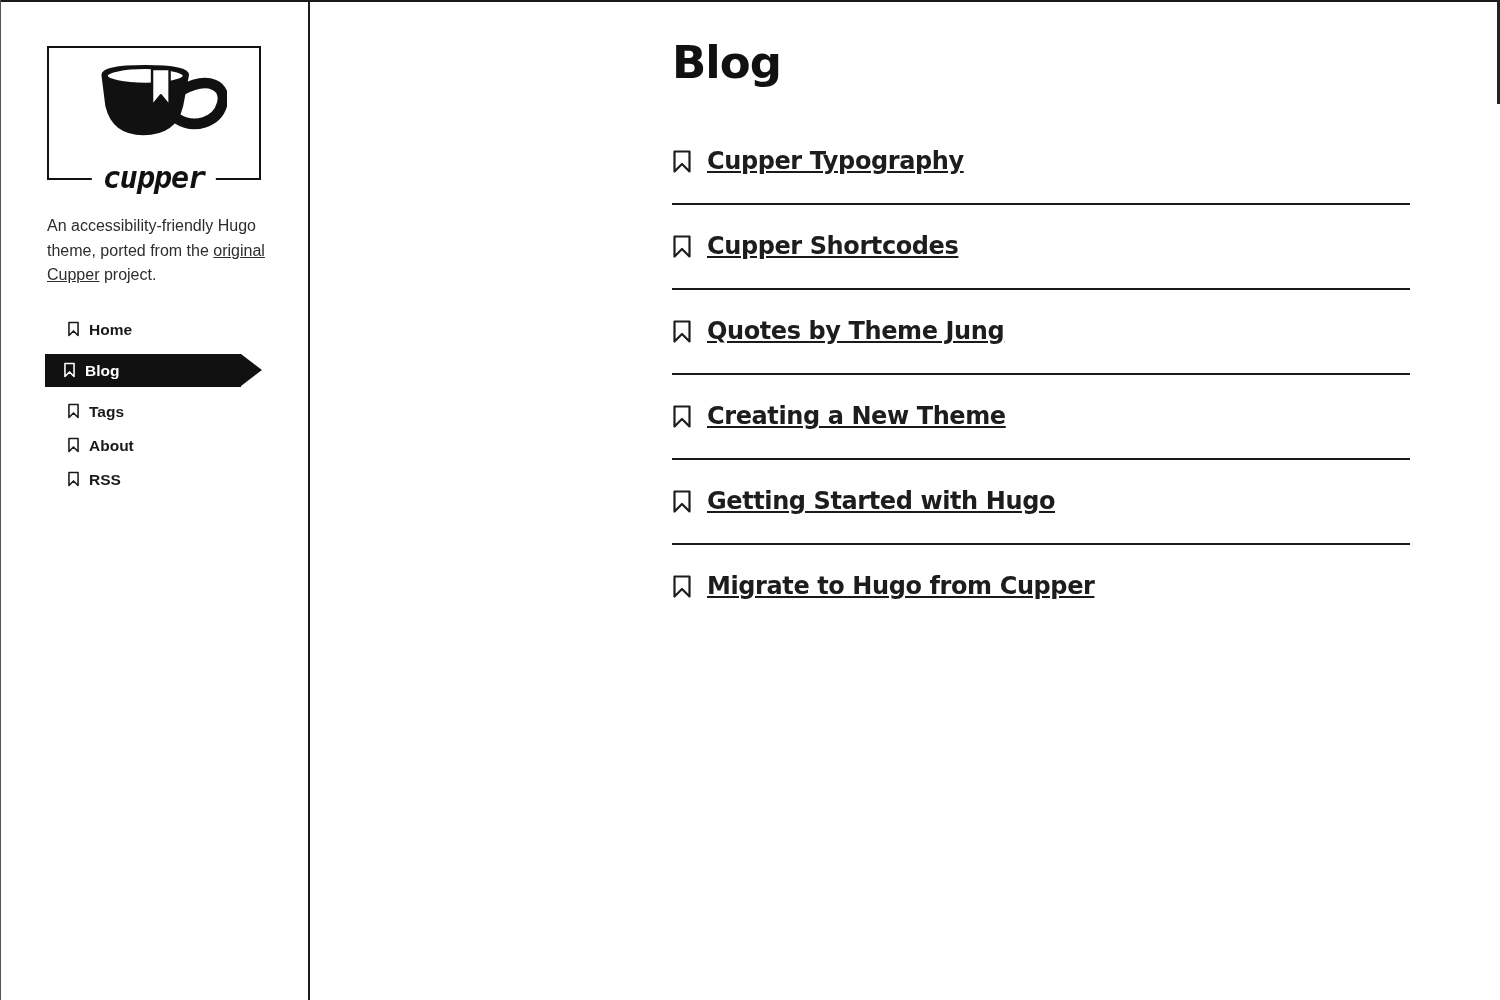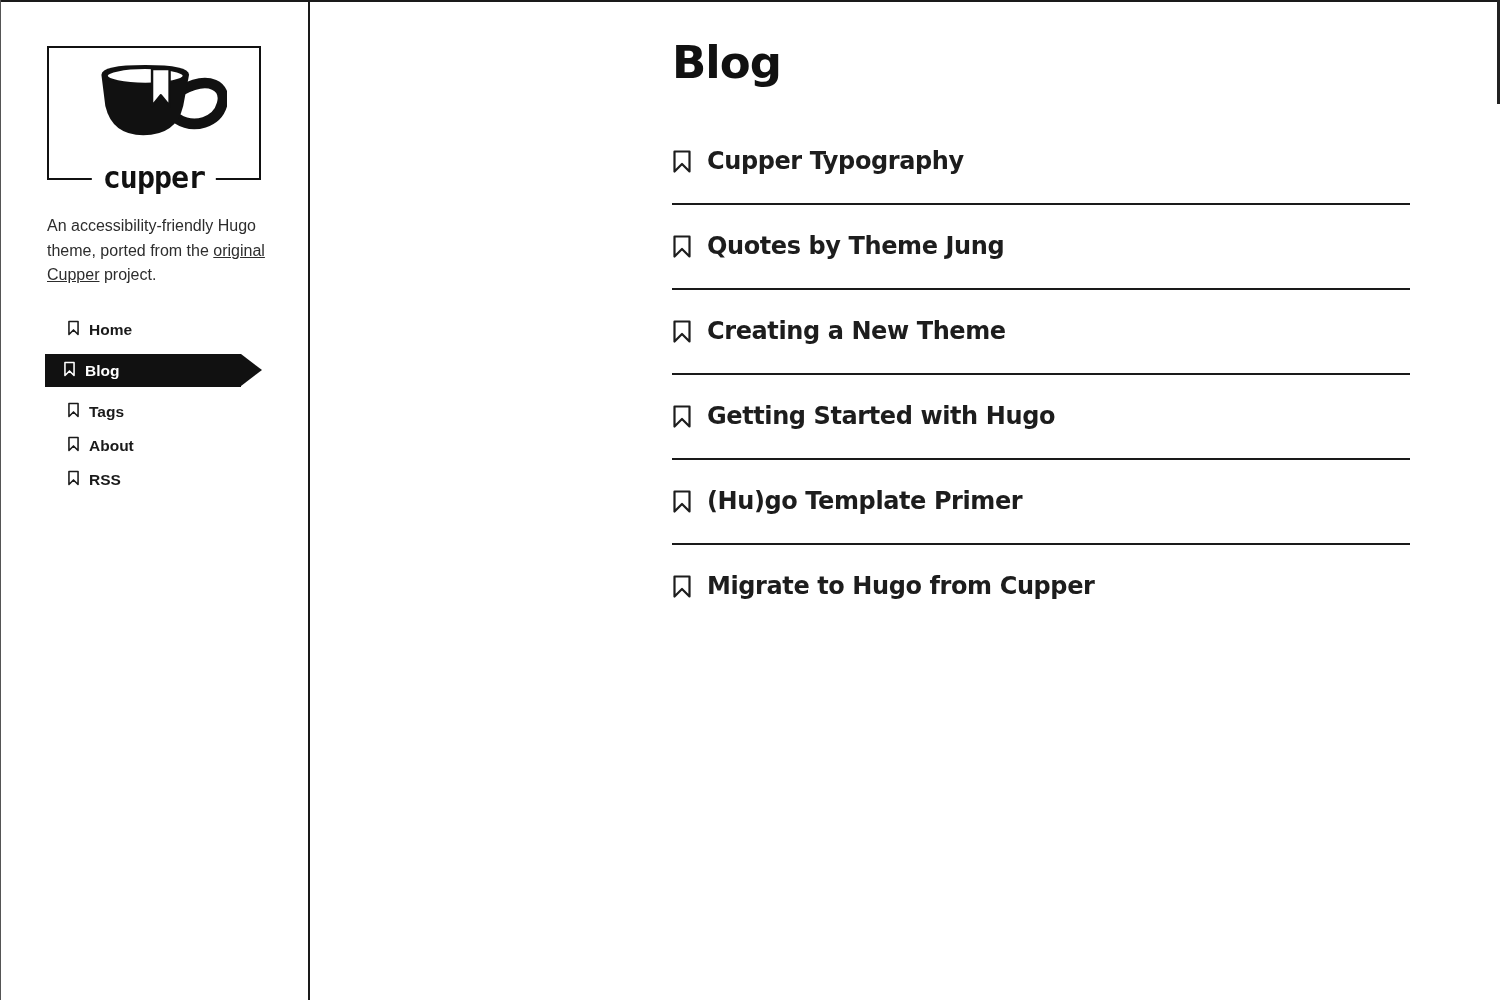--- a/index.html
+++ b/index.html
@@ -42,6 +42,7 @@
     width: 214px; height: 134px;
     border: 2px solid #111111;
     cursor: pointer;
+    font-style: italic;
   }
   .logo-box svg.cup { display: block; margin: 8px auto 0; }
   .logo-text {

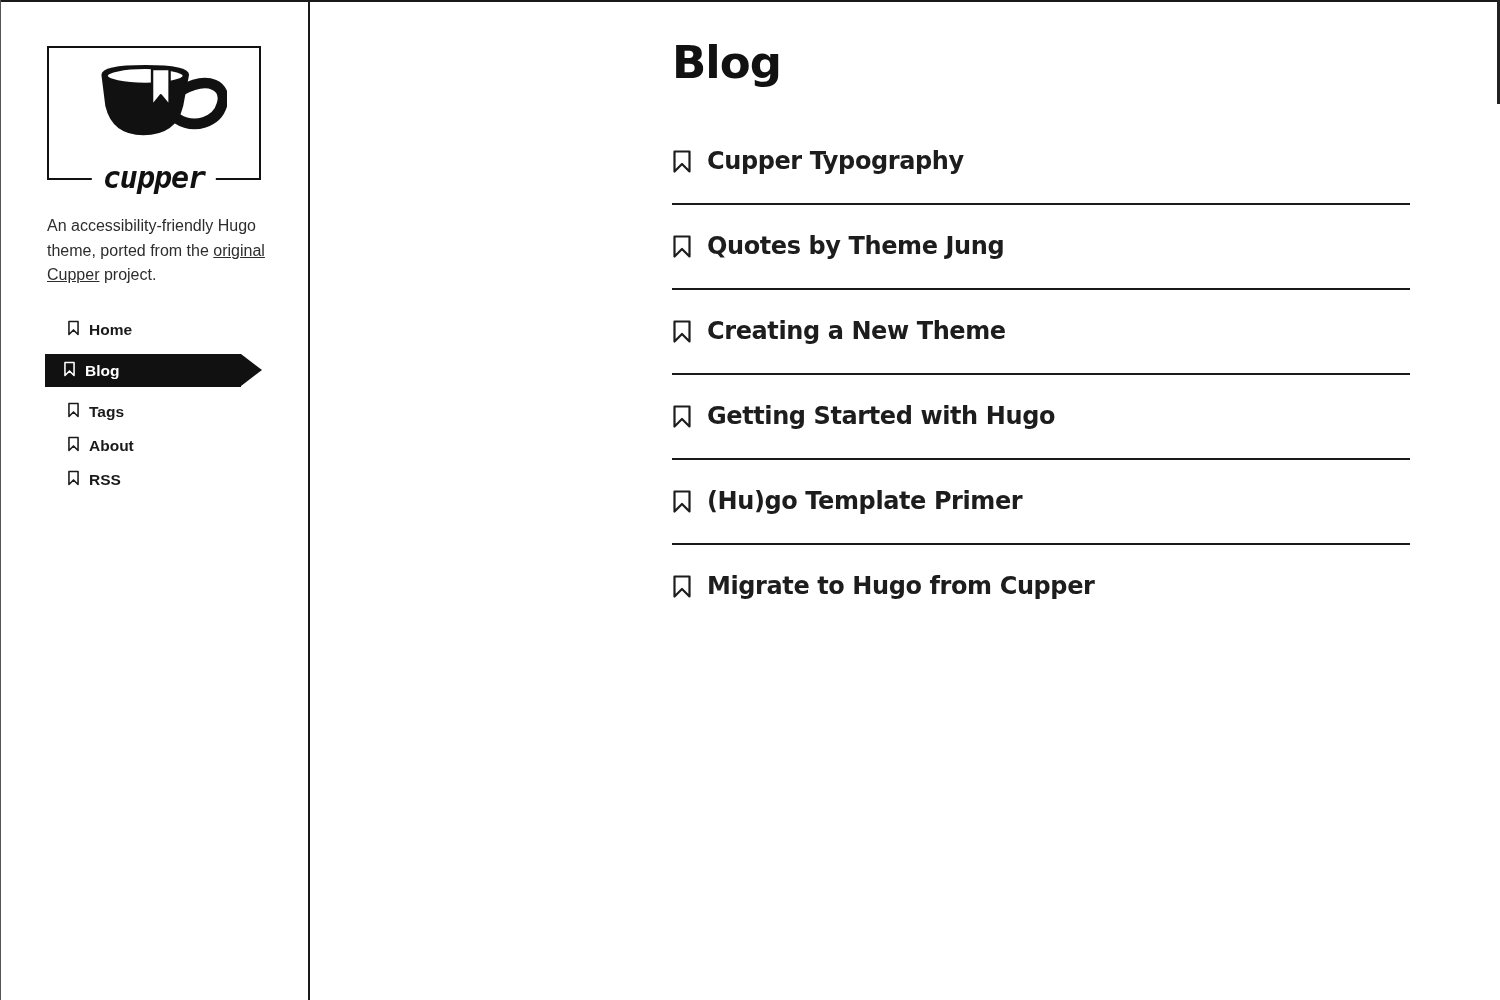--- a/index.html
+++ b/index.html
@@ -123,6 +123,7 @@
     margin: 32px 0 0 0;
     padding: 0;
     width: 738px;
+    text-decoration: underline;
   }
   .post-list li {
     display: flex;

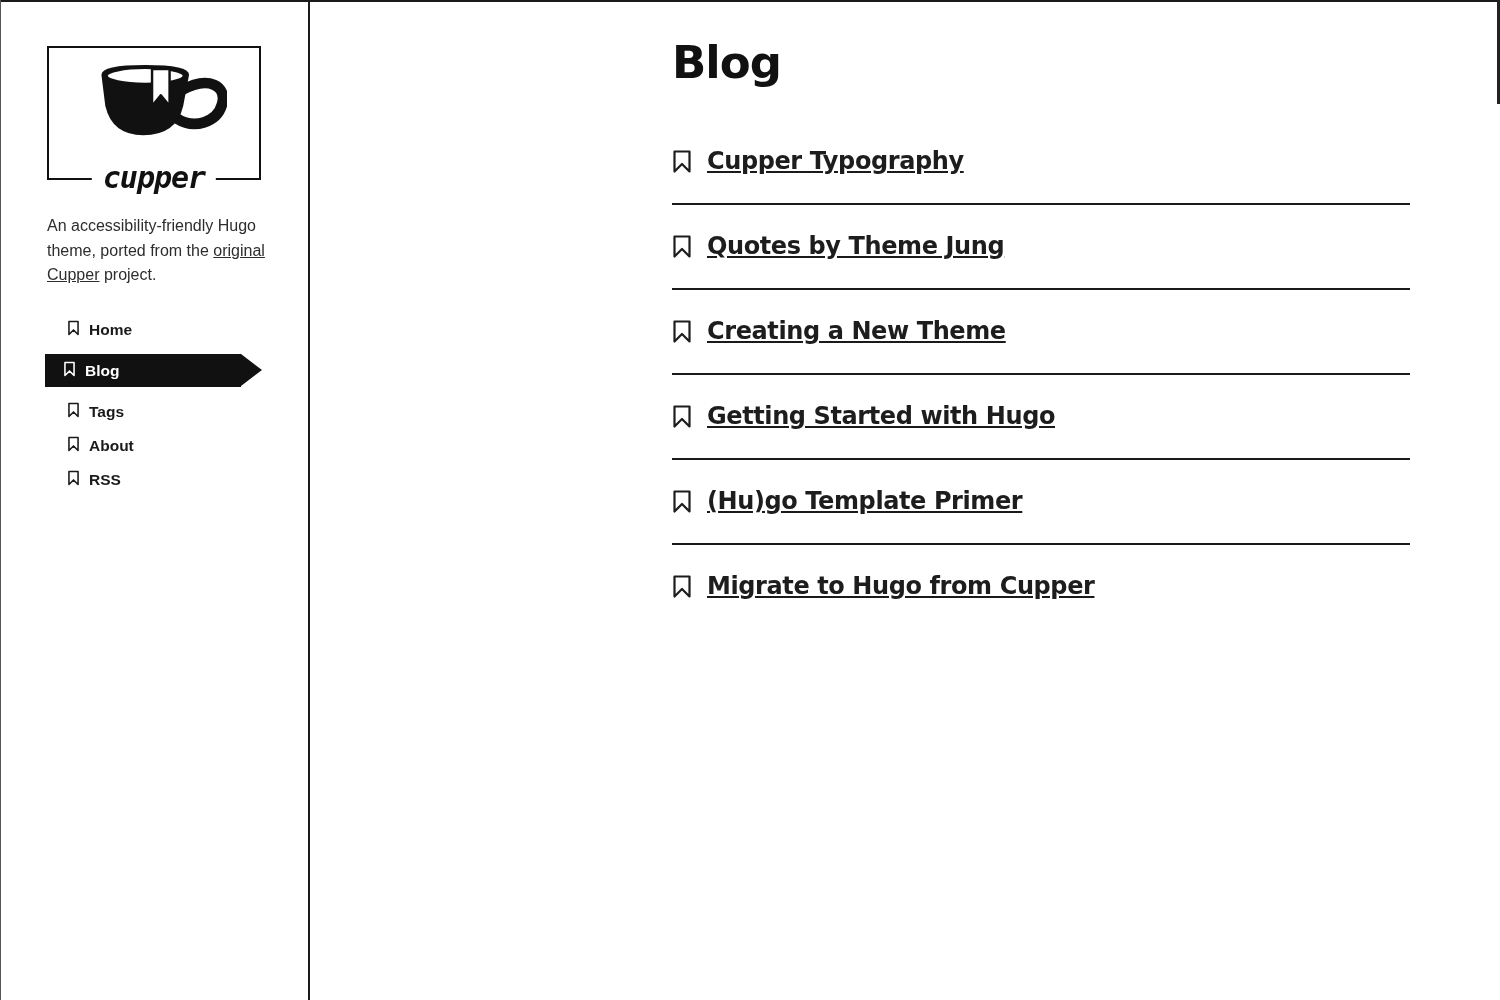--- a/index.html
+++ b/index.html
@@ -231,6 +231,14 @@
         <path d="M2.5 2 H17.5 V22 L10 14.5 L2.5 22 Z" fill="none" stroke="#1d1d1d" stroke-width="2.2" stroke-linejoin="round"></path>
       </svg>
     </span>
+    <a class="post-title">Cupper Shortcodes</a>
+  </li>
+        <li>
+    <span class="bm">
+      <svg width="20" height="25" viewBox="0 0 20 24" aria-hidden="true">
+        <path d="M2.5 2 H17.5 V22 L10 14.5 L2.5 22 Z" fill="none" stroke="#1d1d1d" stroke-width="2.2" stroke-linejoin="round"></path>
+      </svg>
+    </span>
     <a class="post-title">Quotes by Theme Jung</a>
   </li>
         <li>

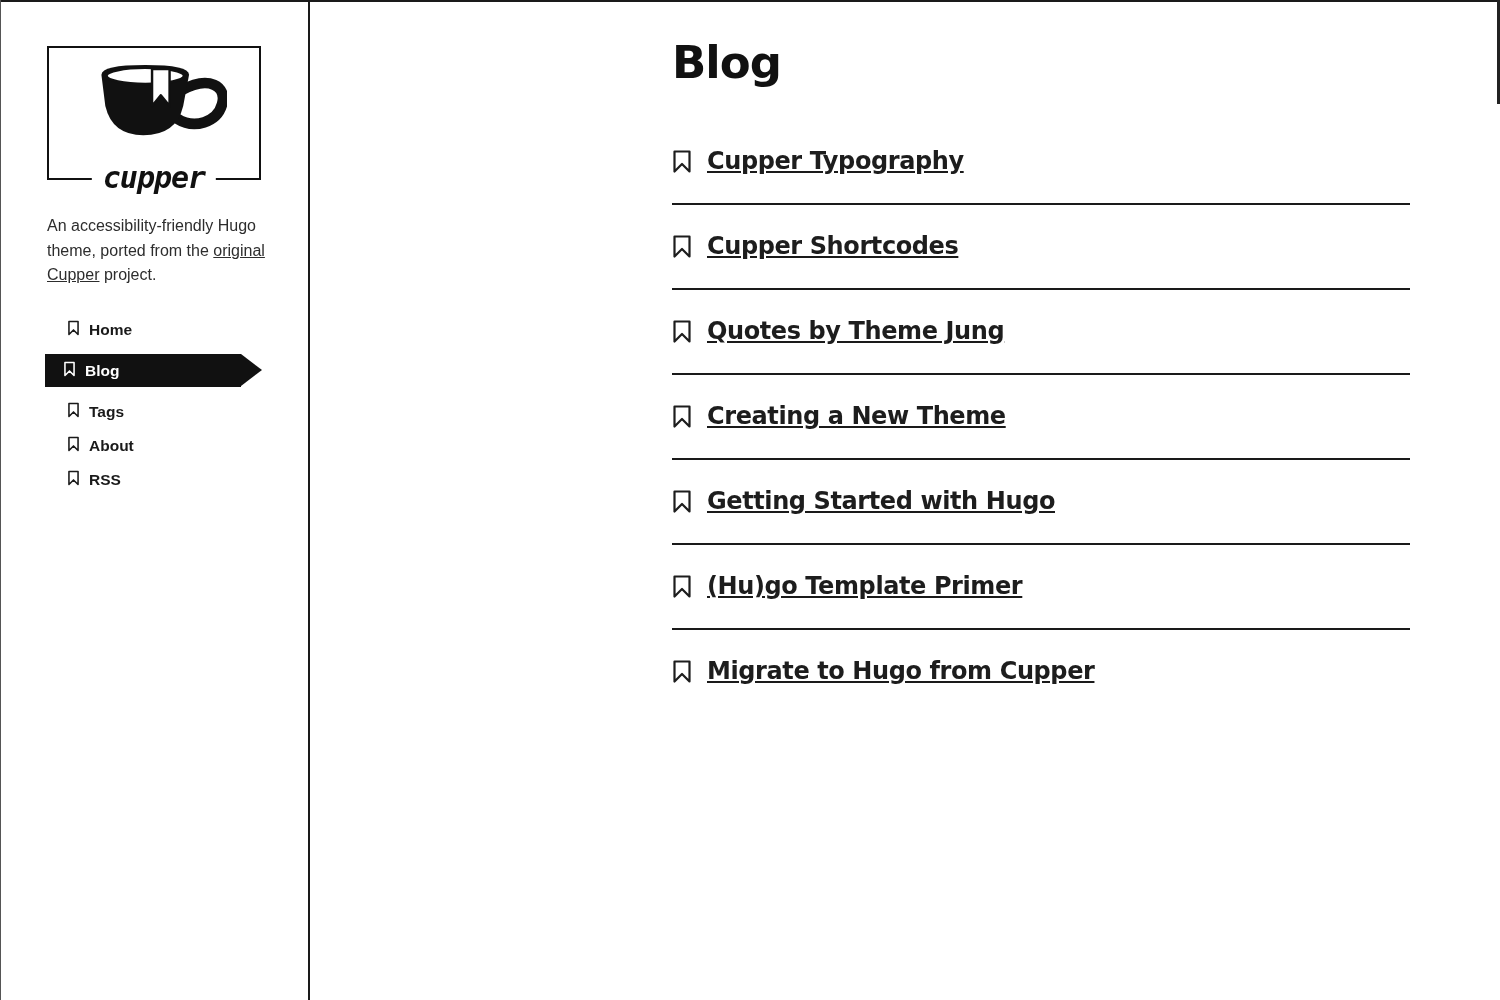--- a/index.html
+++ b/index.html
@@ -76,6 +76,7 @@
   .nav li {
     position: relative;
     display: flex;
+    align-items: center;
     gap: 9px;
     width: 196px;
     padding: 7px 0 7px 22px;

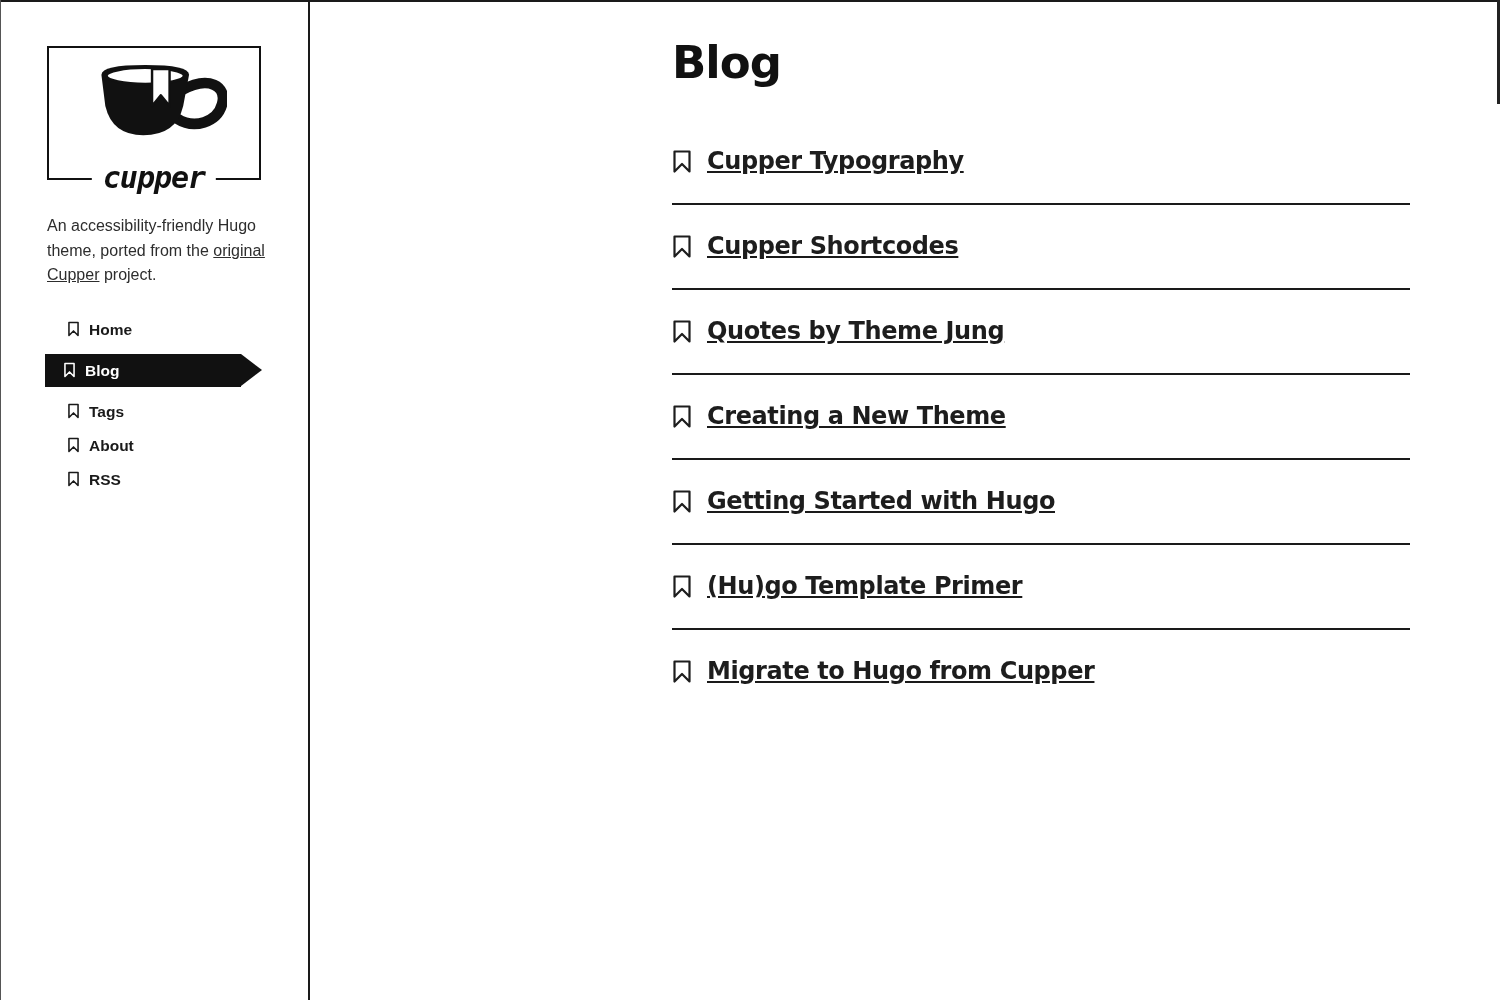--- a/index.html
+++ b/index.html
@@ -264,14 +264,6 @@
         <path d="M2.5 2 H17.5 V22 L10 14.5 L2.5 22 Z" fill="none" stroke="#1d1d1d" stroke-width="2.2" stroke-linejoin="round"></path>
       </svg>
     </span>
-    <a class="post-title">(Hu)go Template Primer</a>
-  </li>
-        <li>
-    <span class="bm">
-      <svg width="20" height="25" viewBox="0 0 20 24" aria-hidden="true">
-        <path d="M2.5 2 H17.5 V22 L10 14.5 L2.5 22 Z" fill="none" stroke="#1d1d1d" stroke-width="2.2" stroke-linejoin="round"></path>
-      </svg>
-    </span>
     <a class="post-title">Migrate to Hugo from Cupper</a>
   </li>
       </ul>

